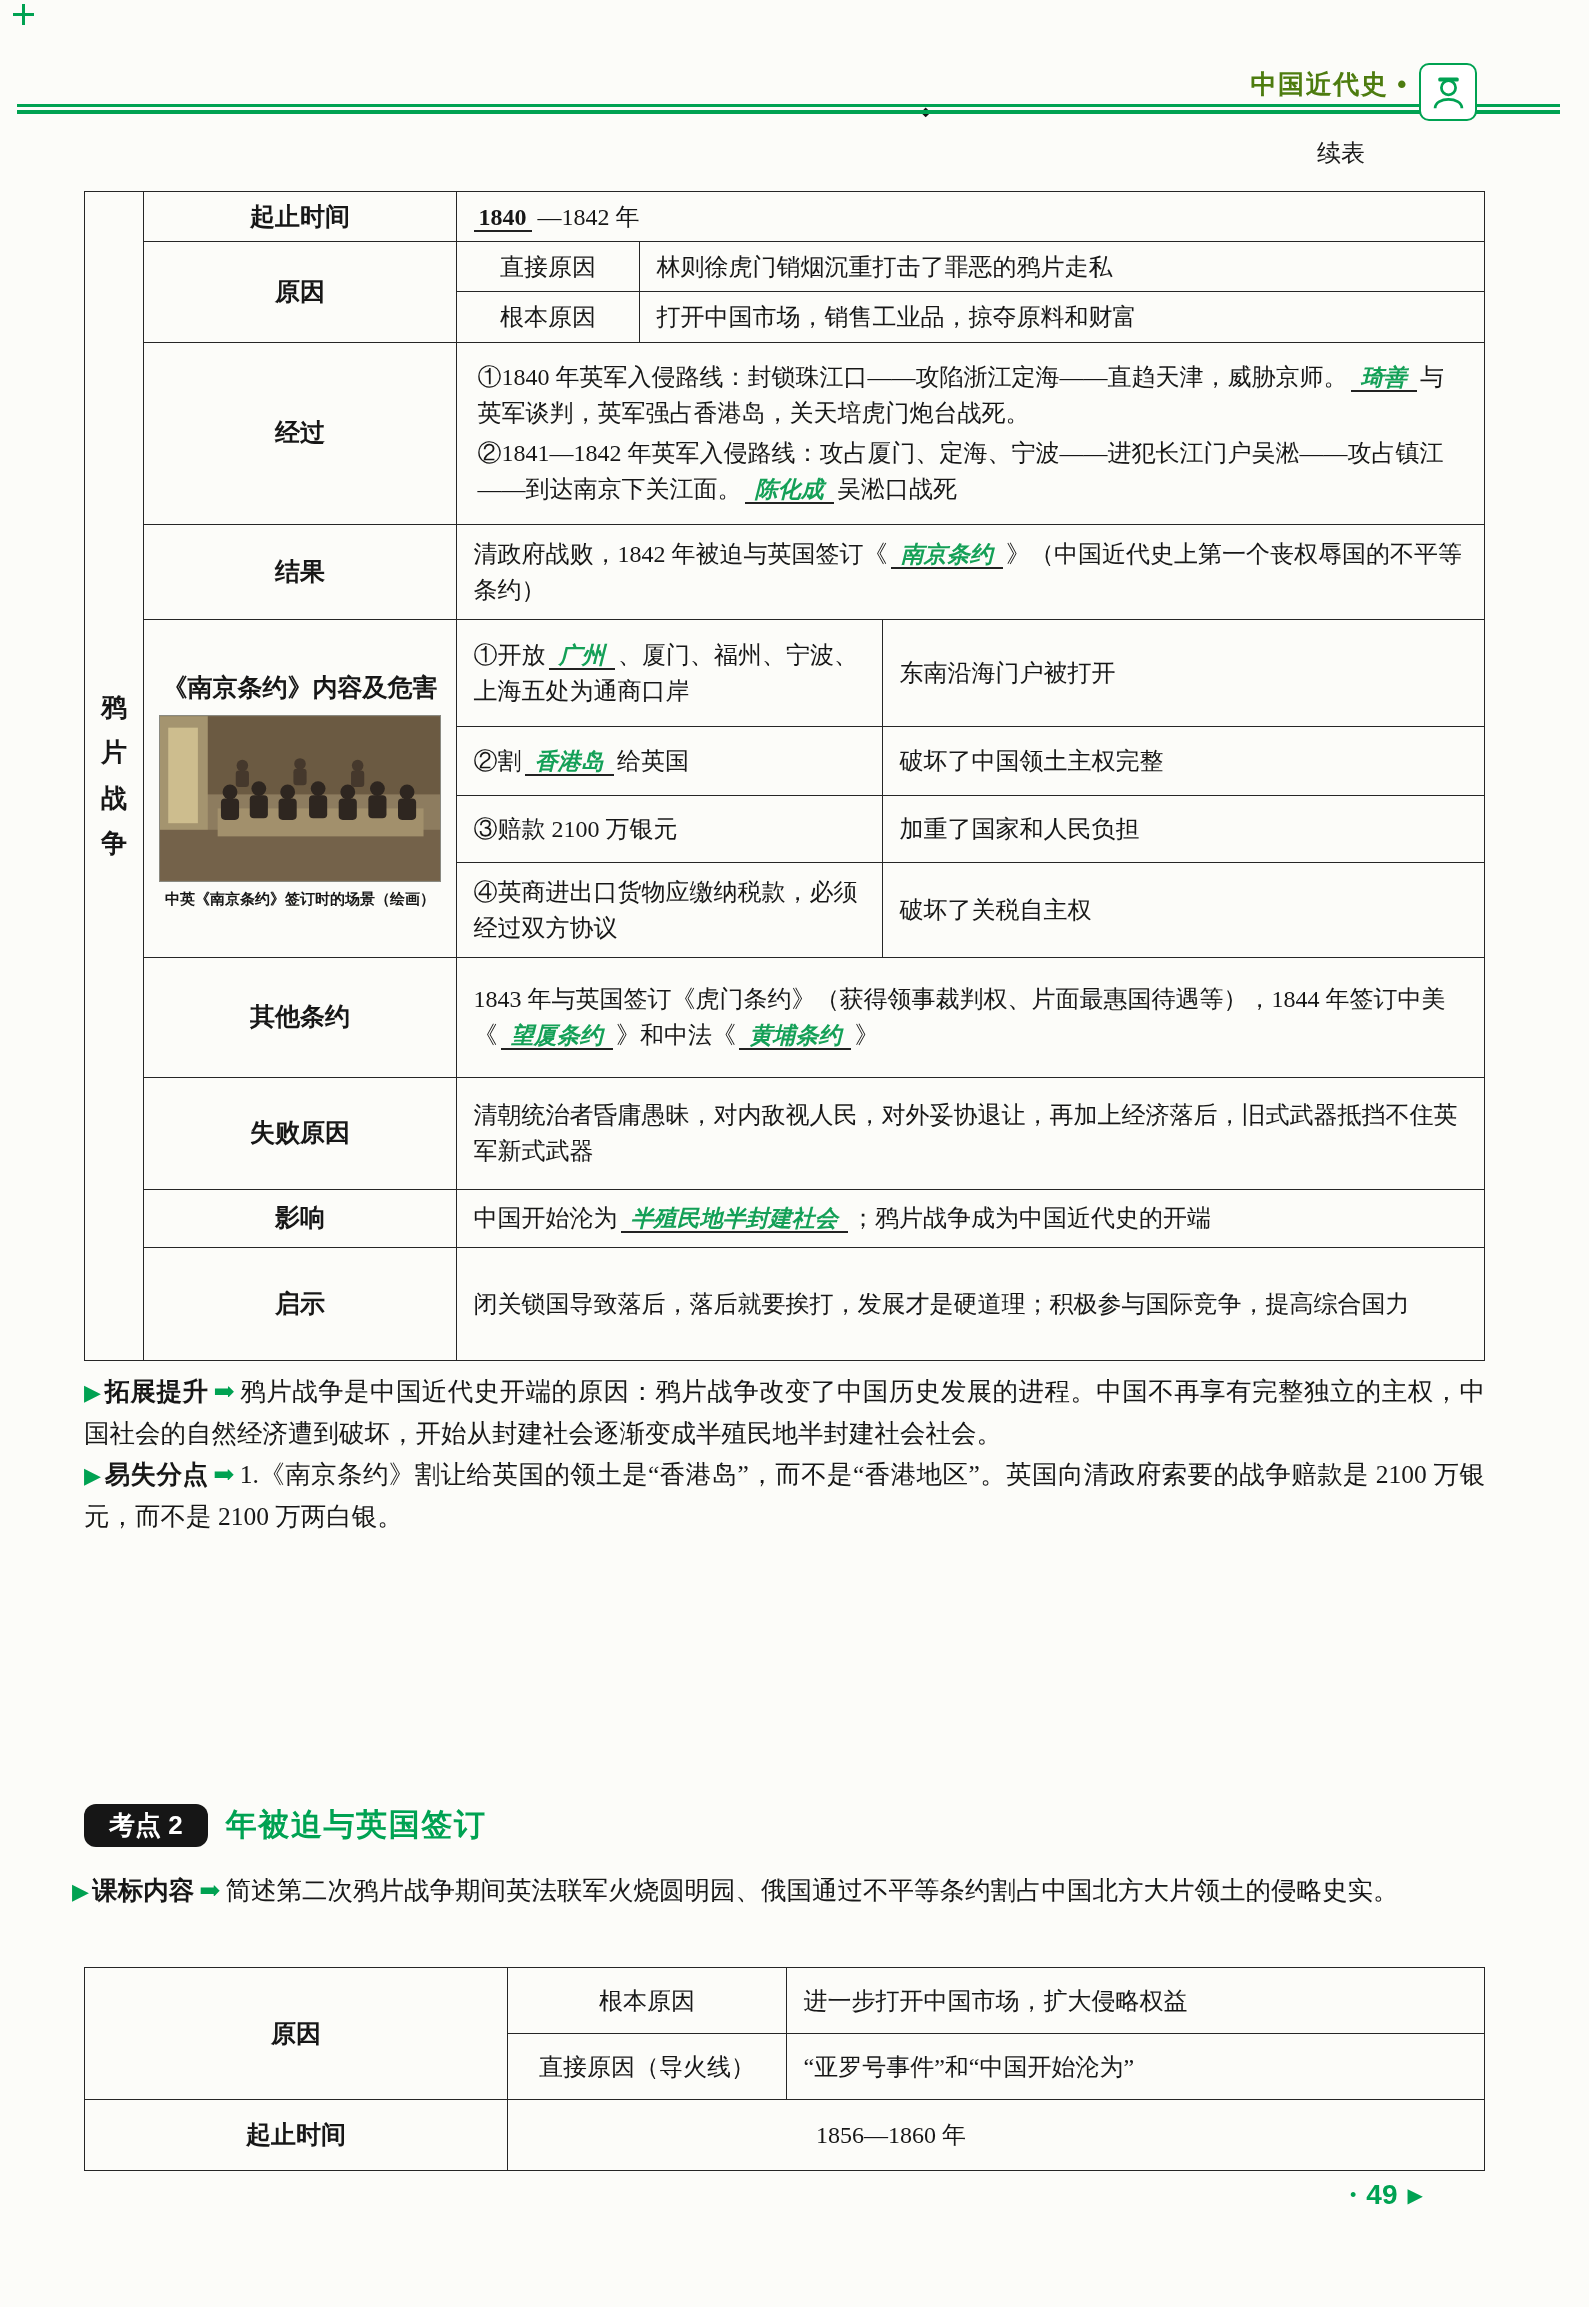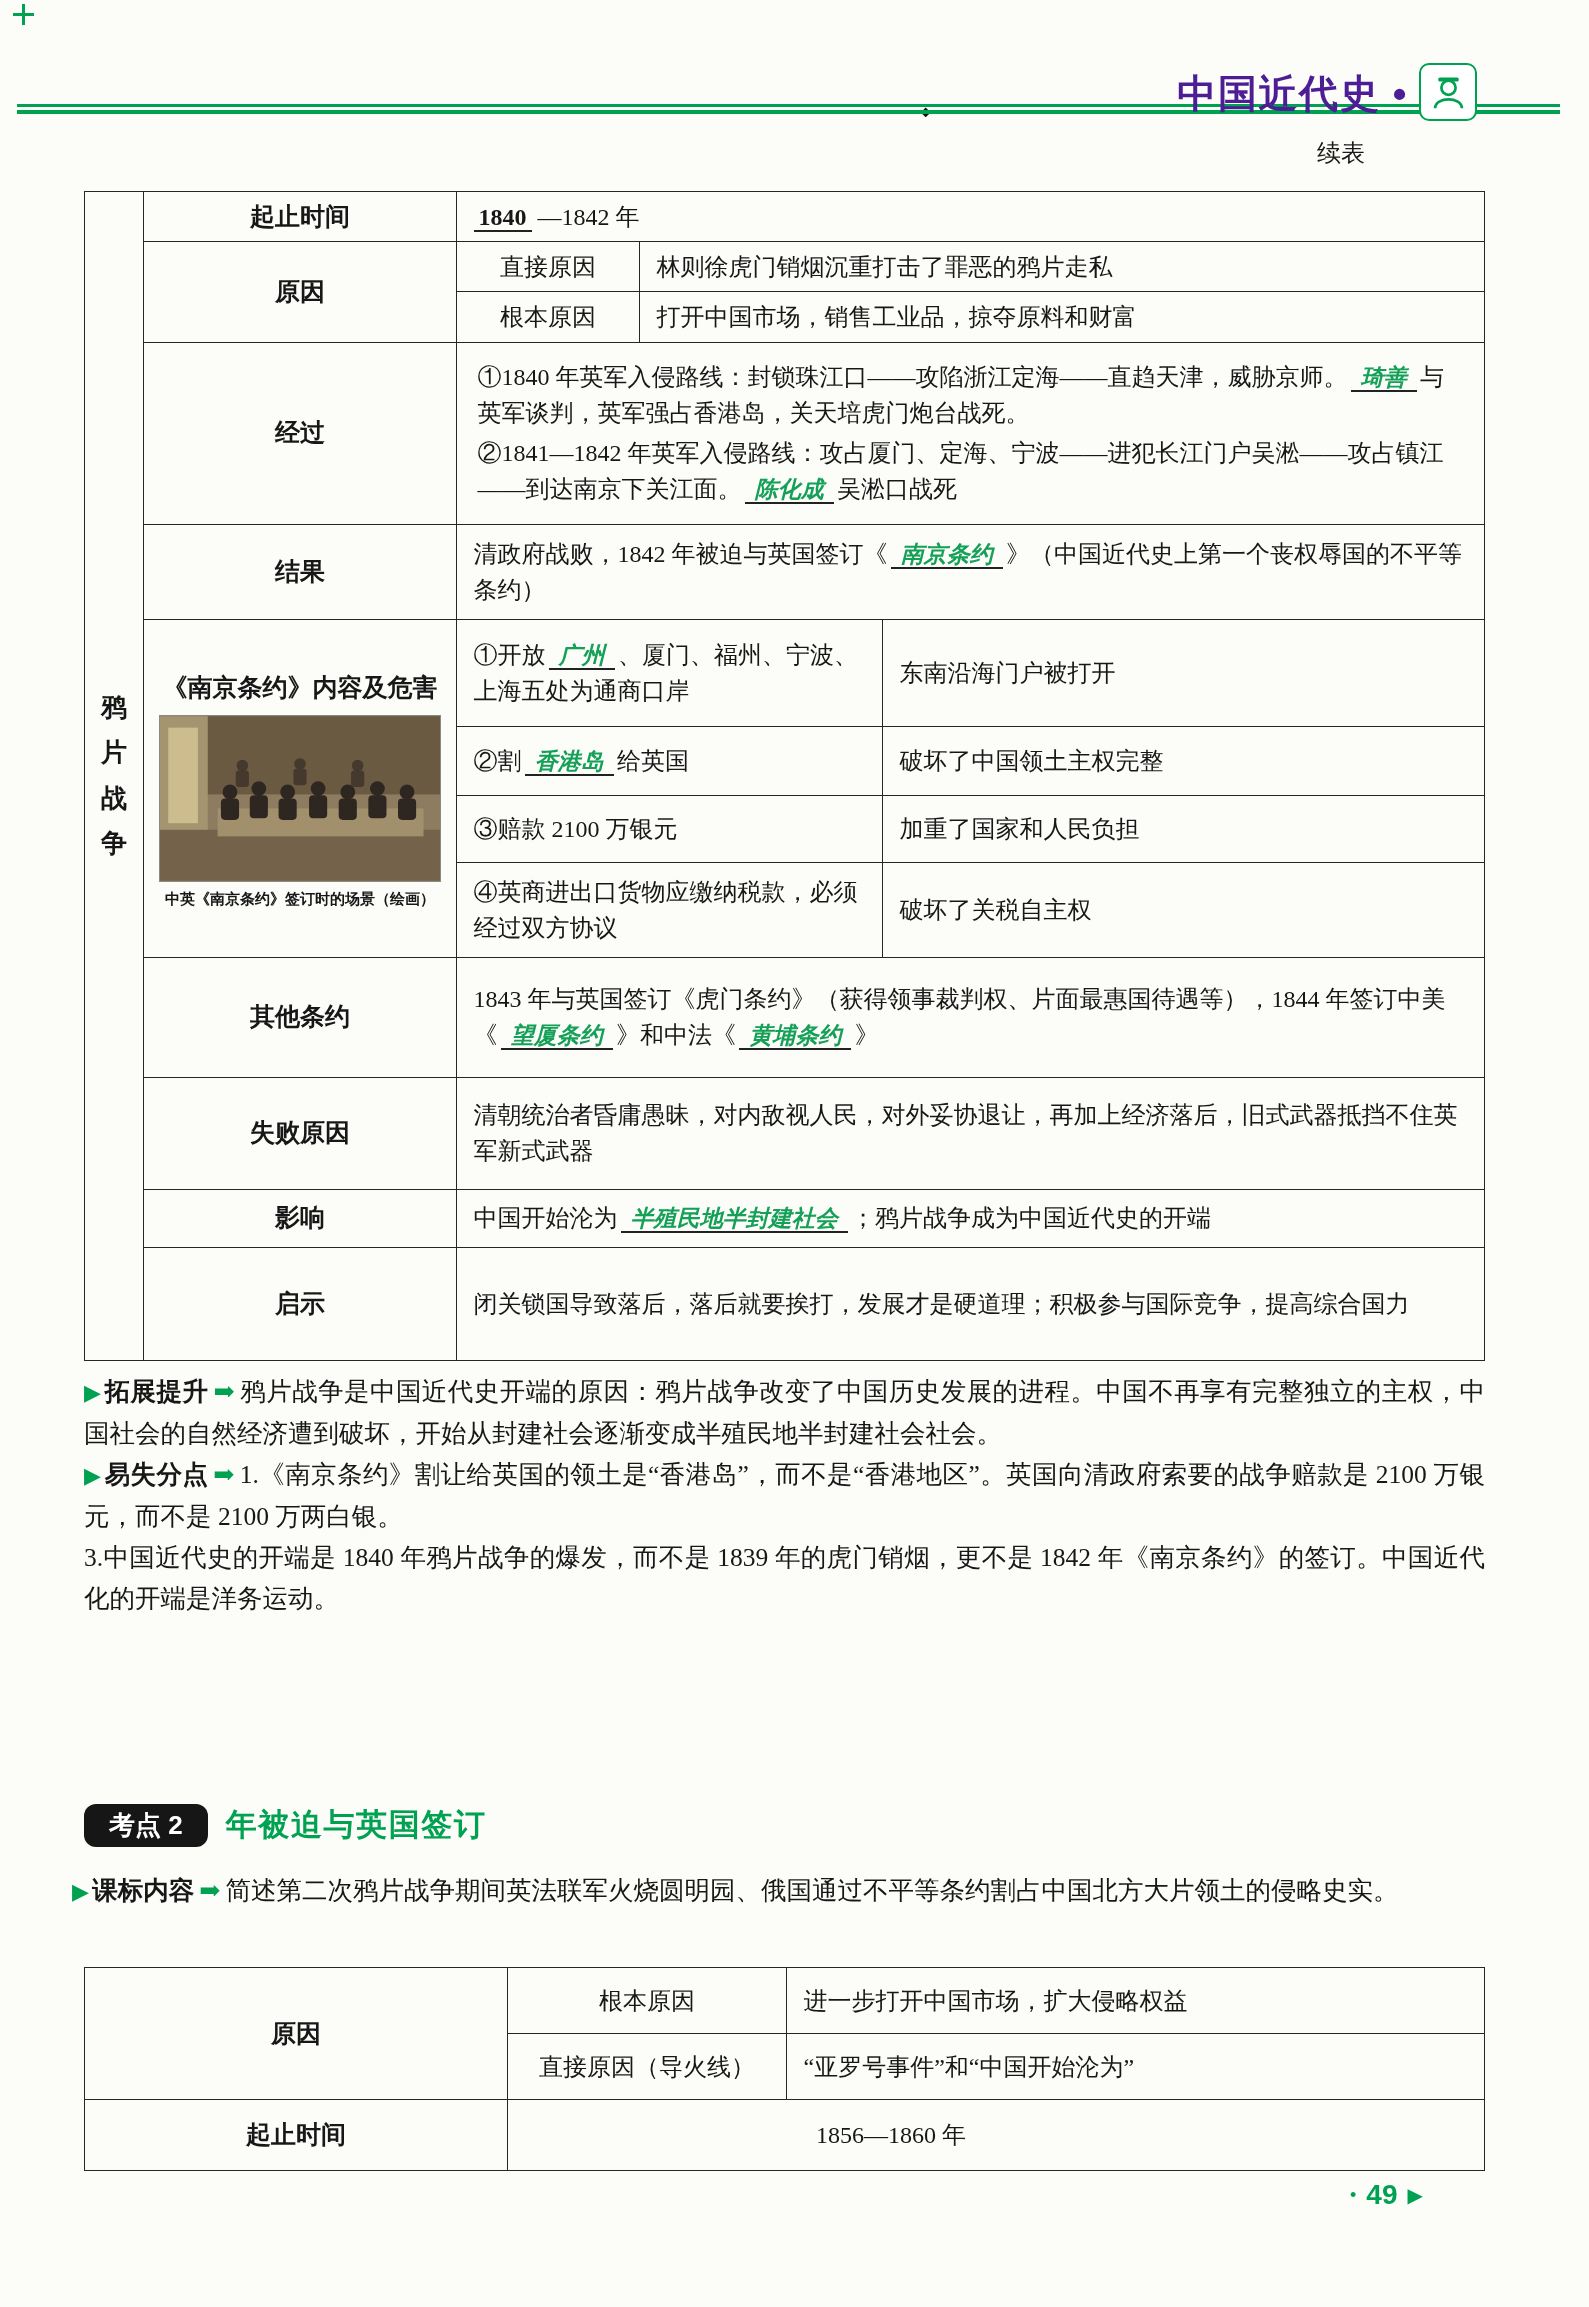--- a/index.html
+++ b/index.html
@@ -20,7 +20,7 @@
   .hdr-title{
     position:absolute;top:67px;left:1136px;width:272px;text-align:right;
     font-family:"Liberation Sans","DejaVu Sans",sans-serif;
-    font-weight:bold;font-size:39px;color:#4c1d95;letter-spacing:1.6px;
+    font-weight:bold;font-size:26px;color:#4d7c0f;letter-spacing:1.6px;
   }
   .hdr-icon-box{
     position:absolute;left:1419px;top:63px;width:54px;height:54px;

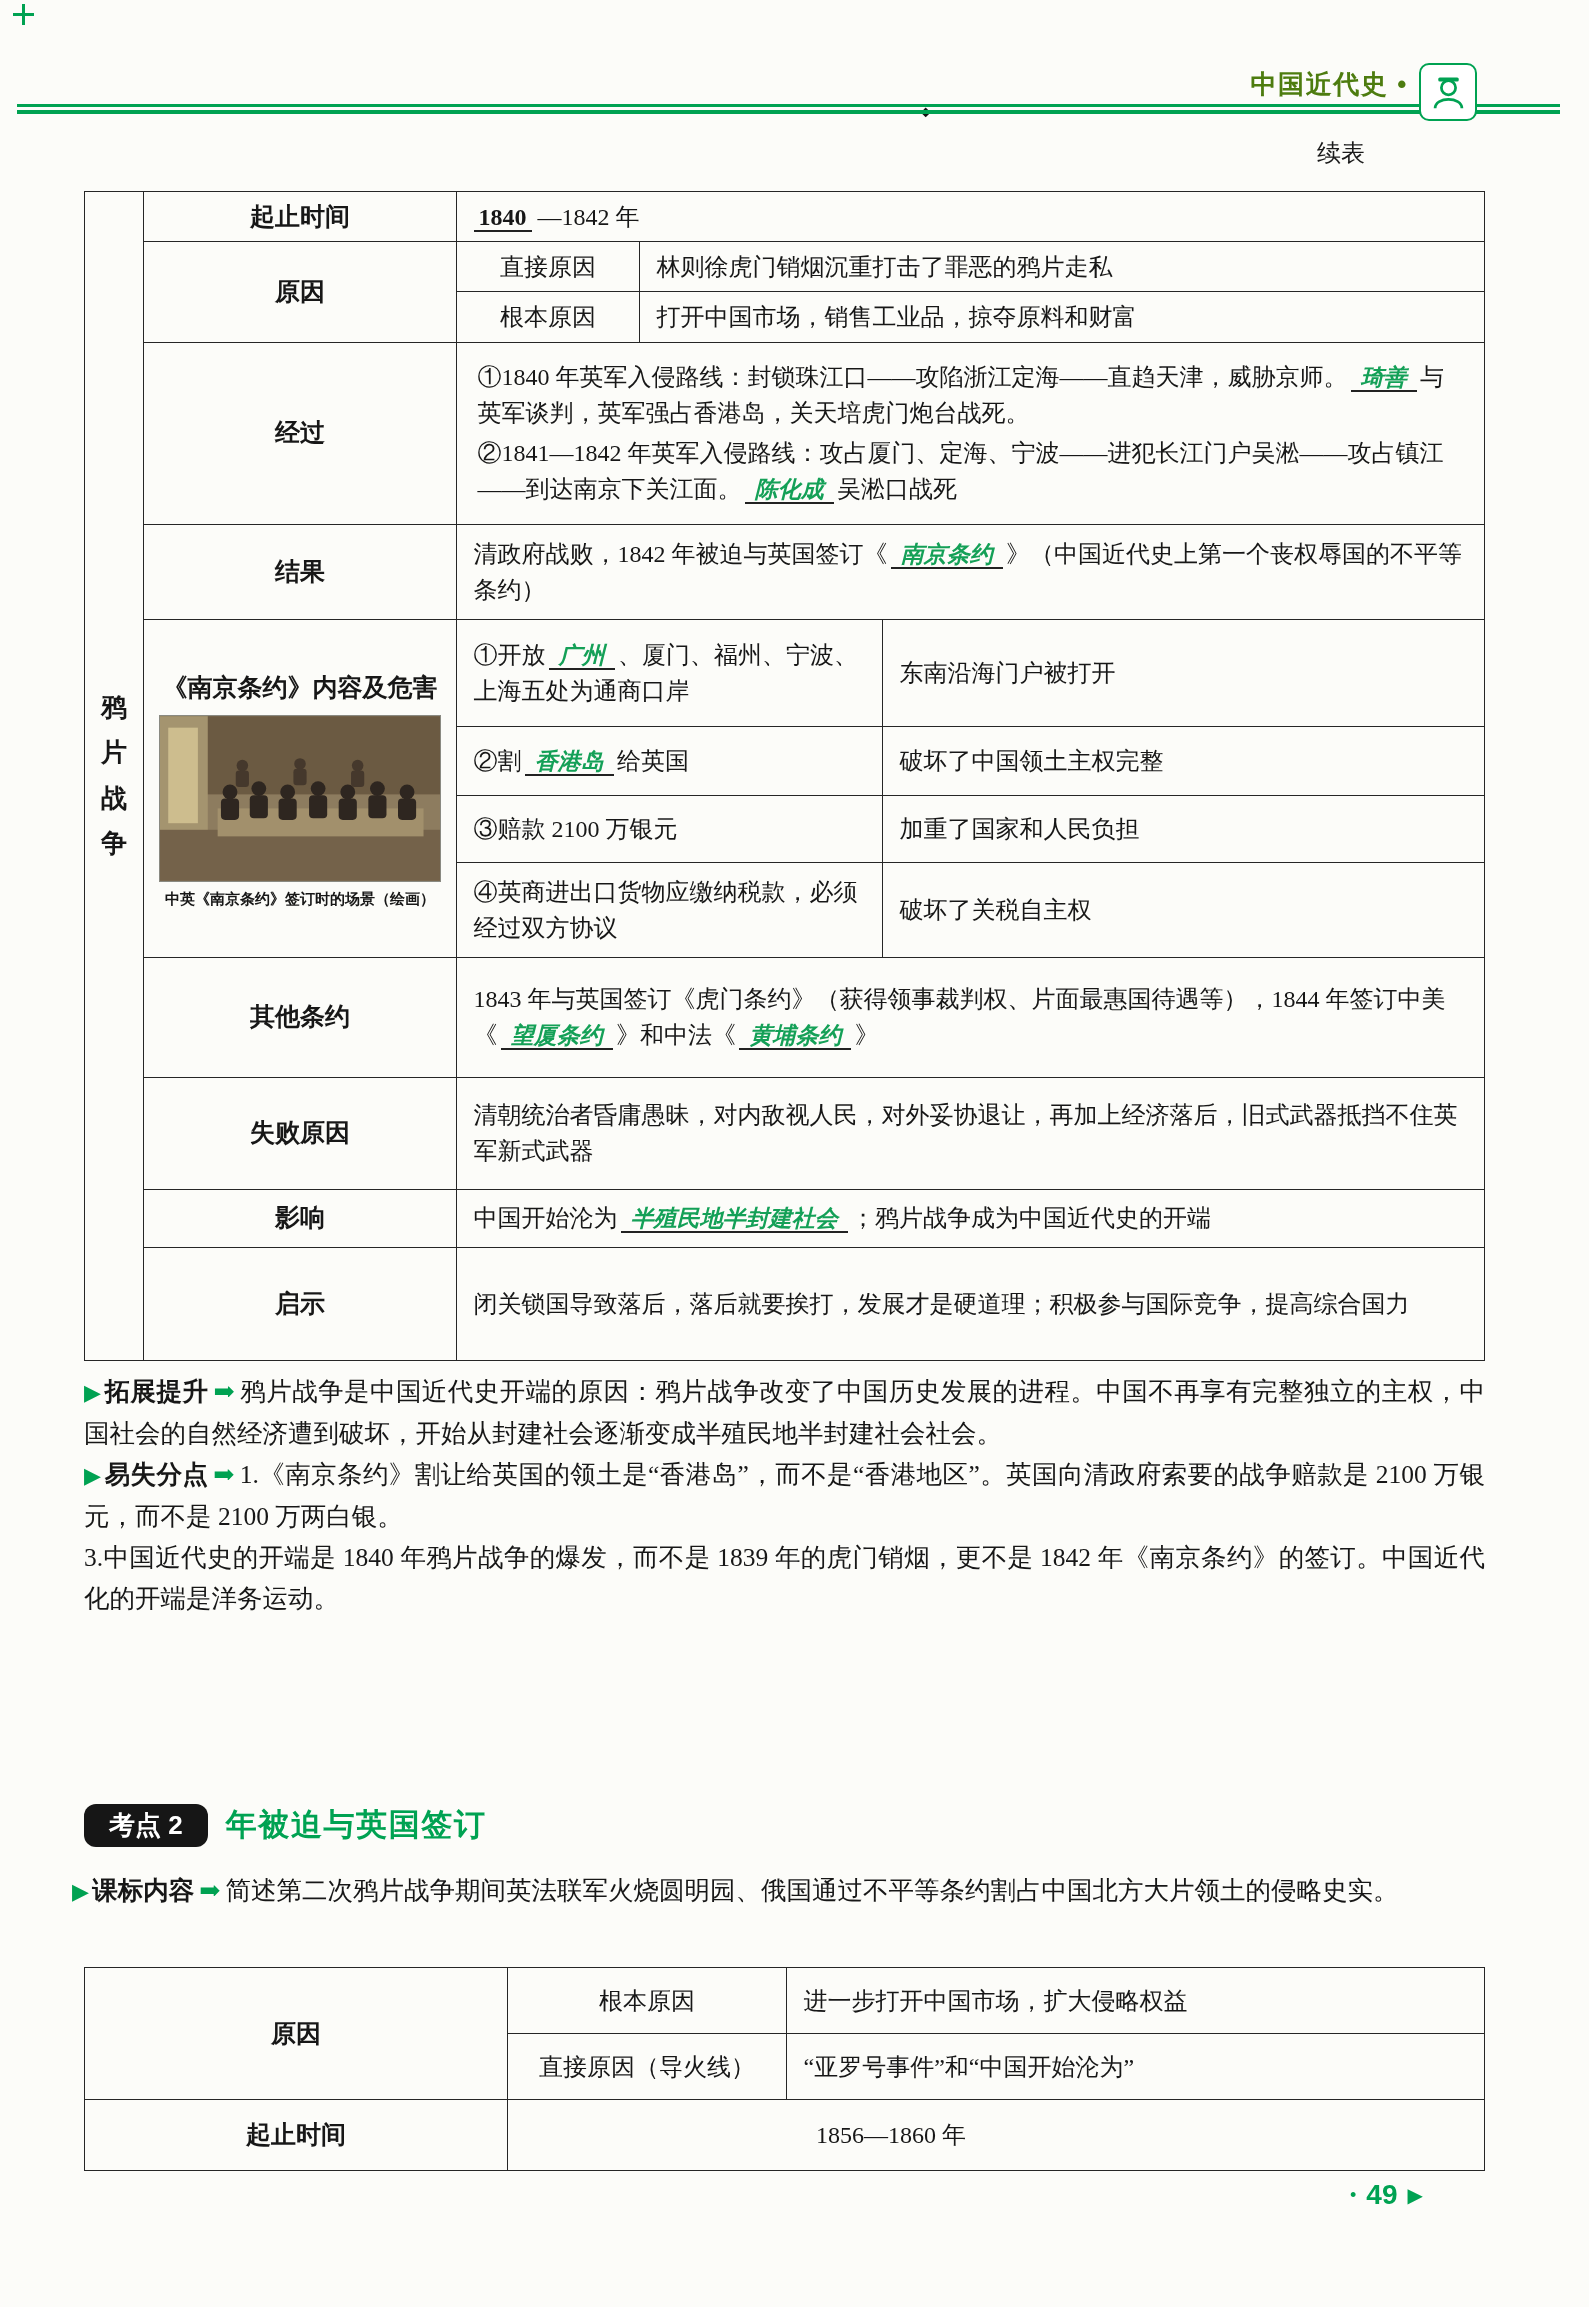--- a/index.html
+++ b/index.html
@@ -249,7 +249,6 @@
   <p class="note">
     <span class="tri">▶</span><span class="note-label">易失分点</span><span class="arr">➡</span><span>1.《南京条约》割让给英国的领土是“香港岛”，而不是“香港地区”。英国向清政府索要的战争赔款是 2100 万银元，而不是 2100 万两白银。</span>
   </p>
-  <p class="note">3.中国近代史的开端是 1840 年鸦片战争的爆发，而不是 1839 年的虎门销烟，更不是 1842 年《南京条约》的签订。中国近代化的开端是洋务运动。</p>
 </div>
 
 <div class="kaodian-row">

